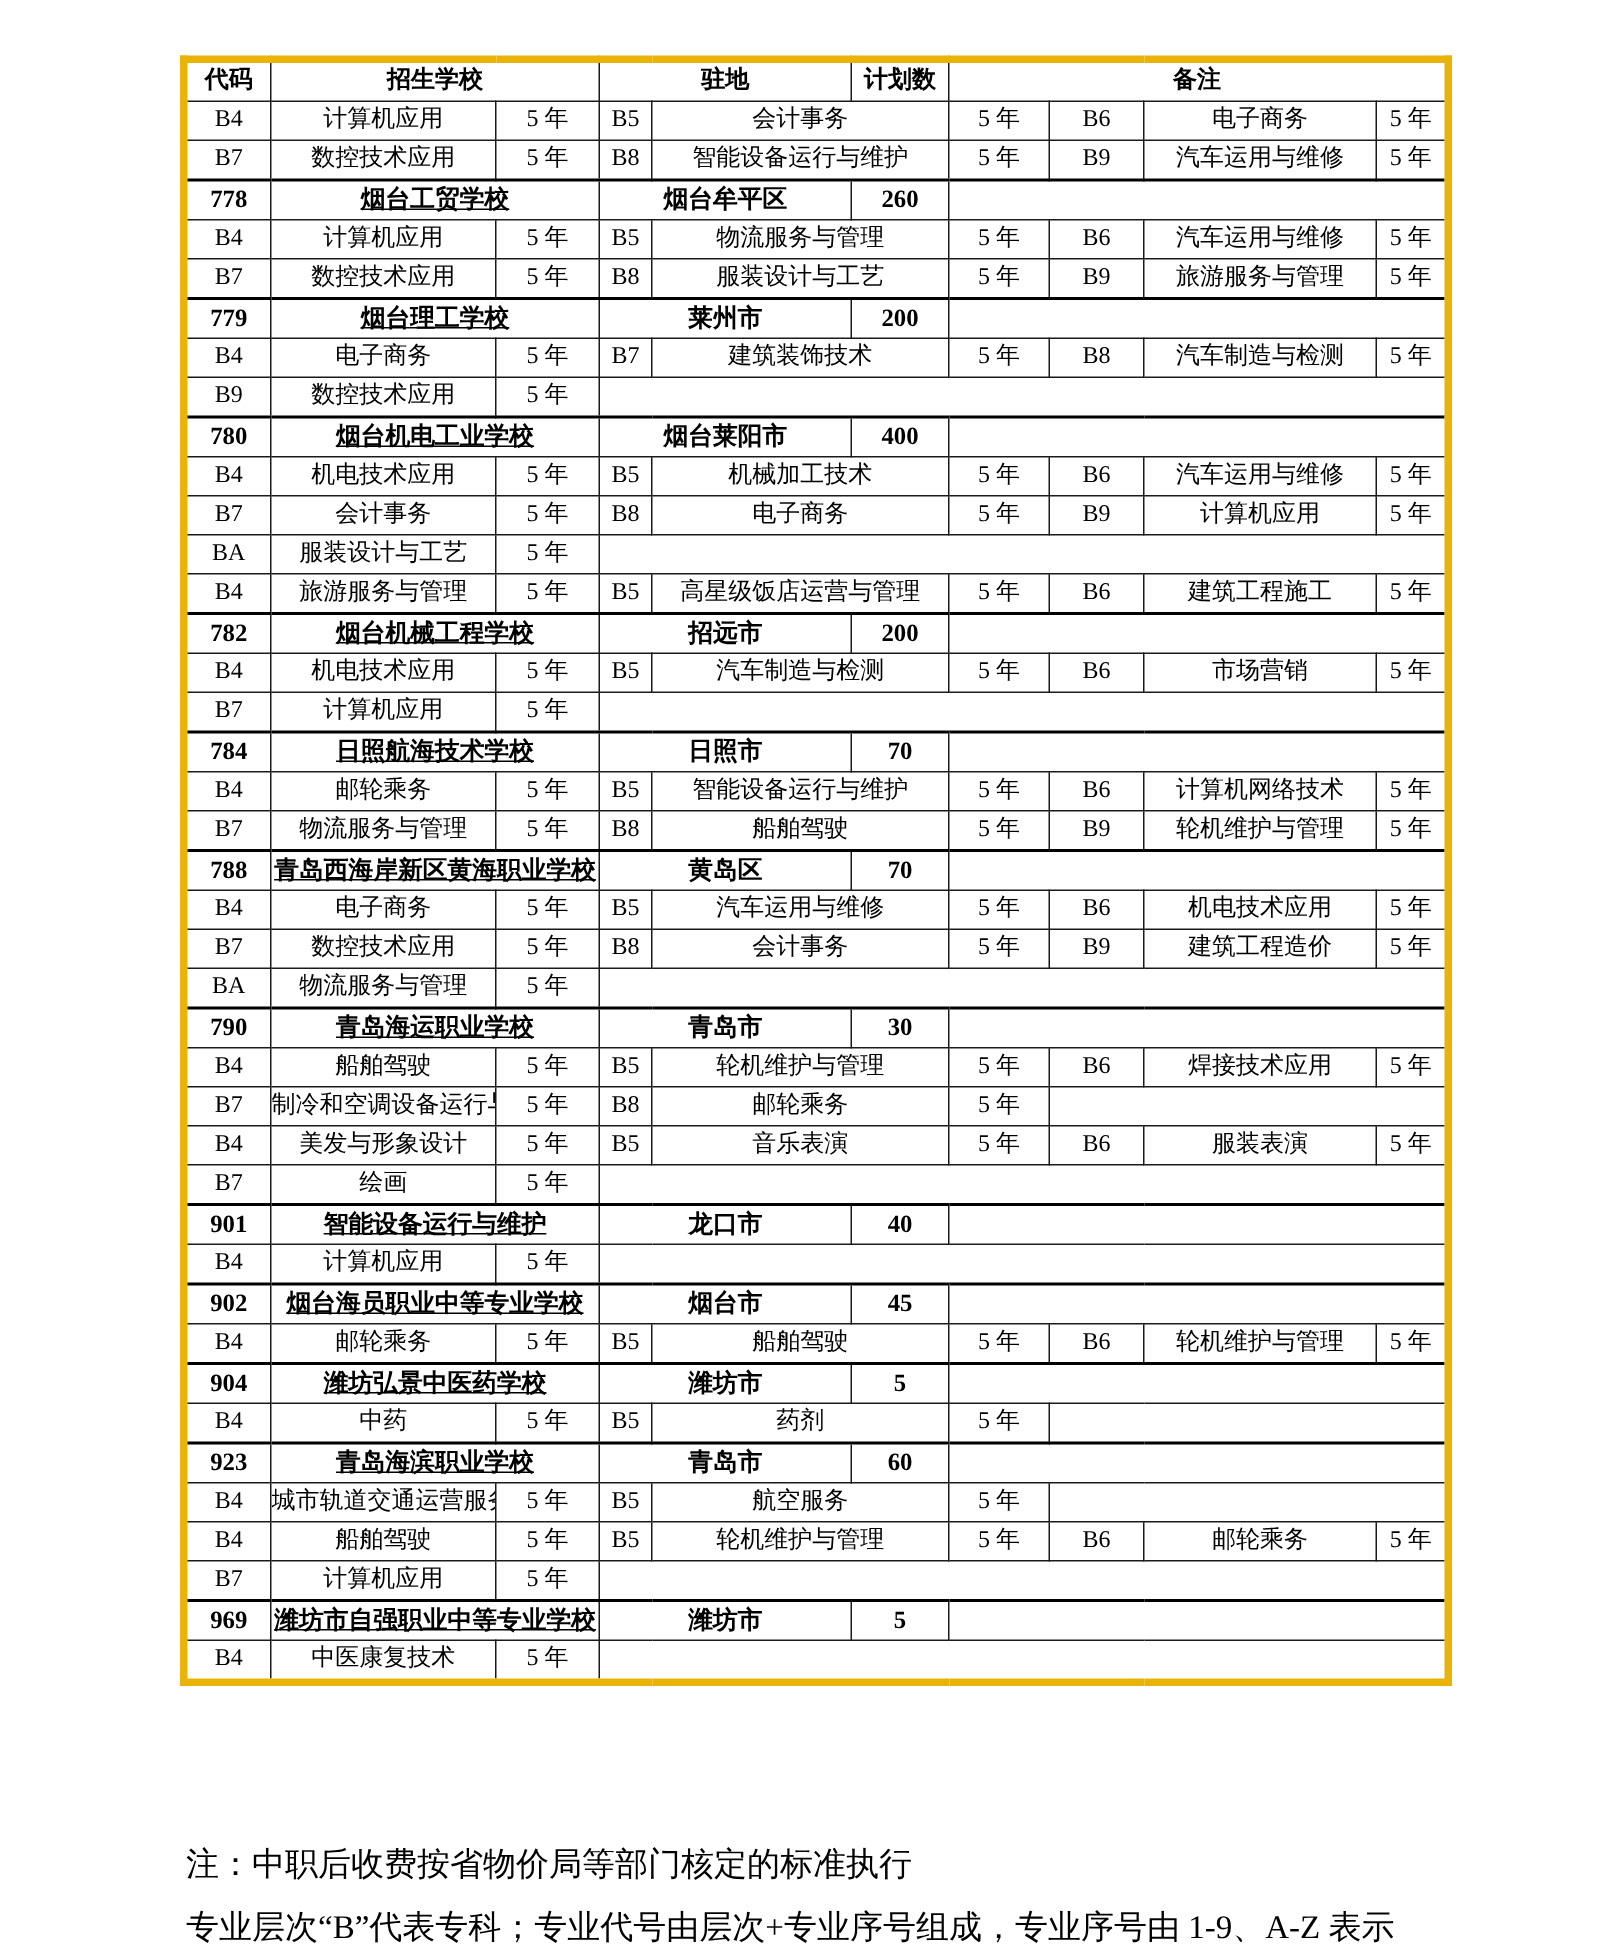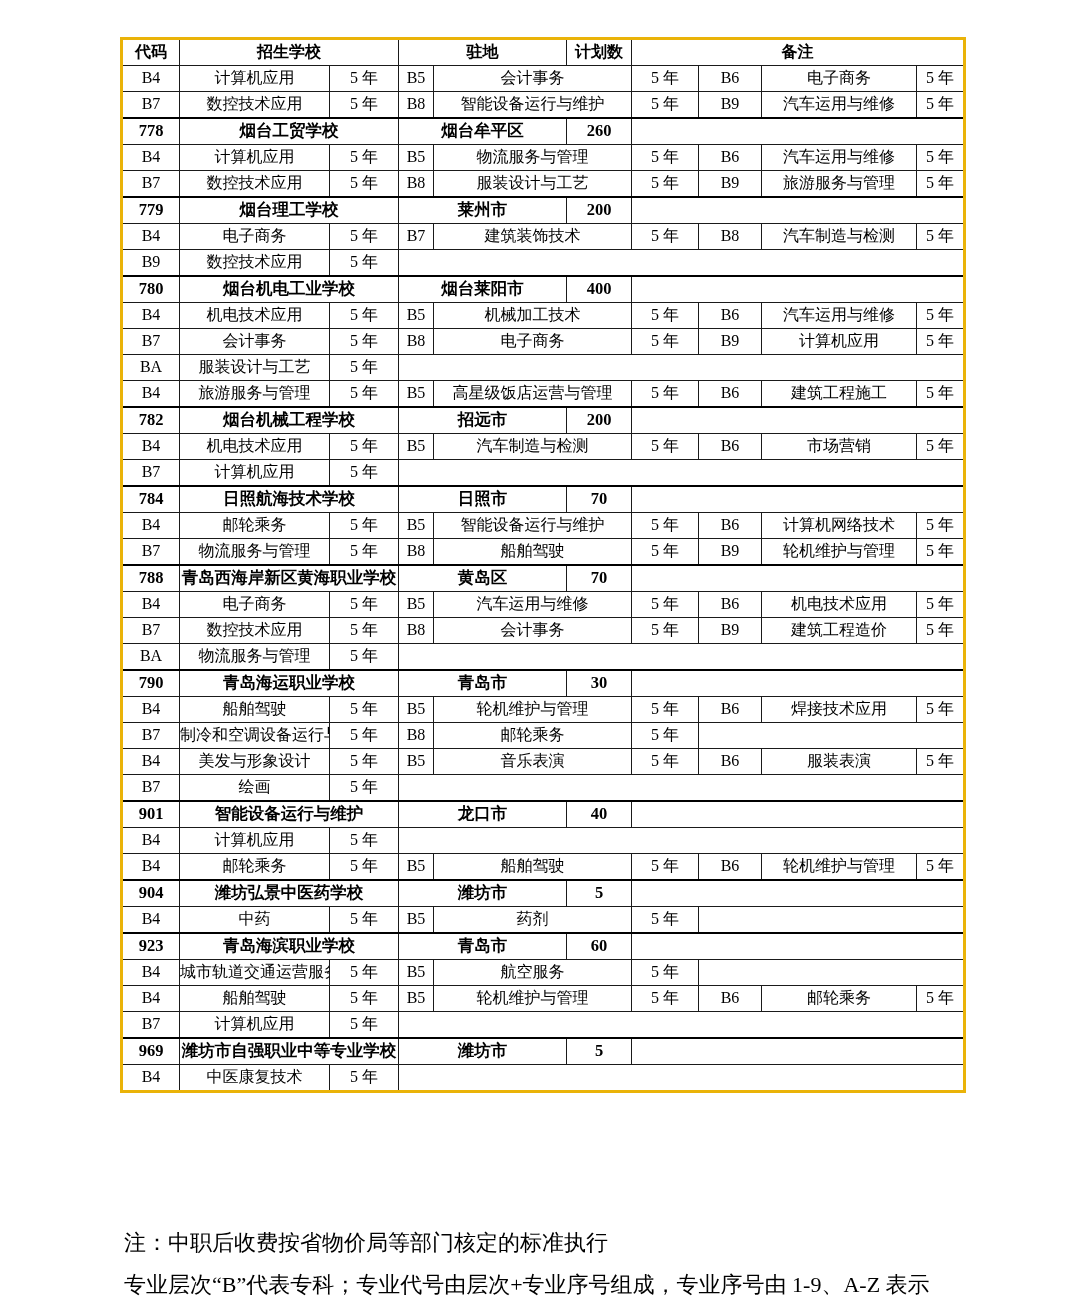--- a/index.html
+++ b/index.html
@@ -13,7 +13,7 @@
   table.enroll {
     position:absolute; left:120px; top:37px; width:843px;
     border-collapse:collapse; table-layout:fixed;
-    border:3px solid #eab308;
+    border:5px solid #eab308;
   }
   table.enroll th, table.enroll td {
     border:1px solid #1a1a1a;

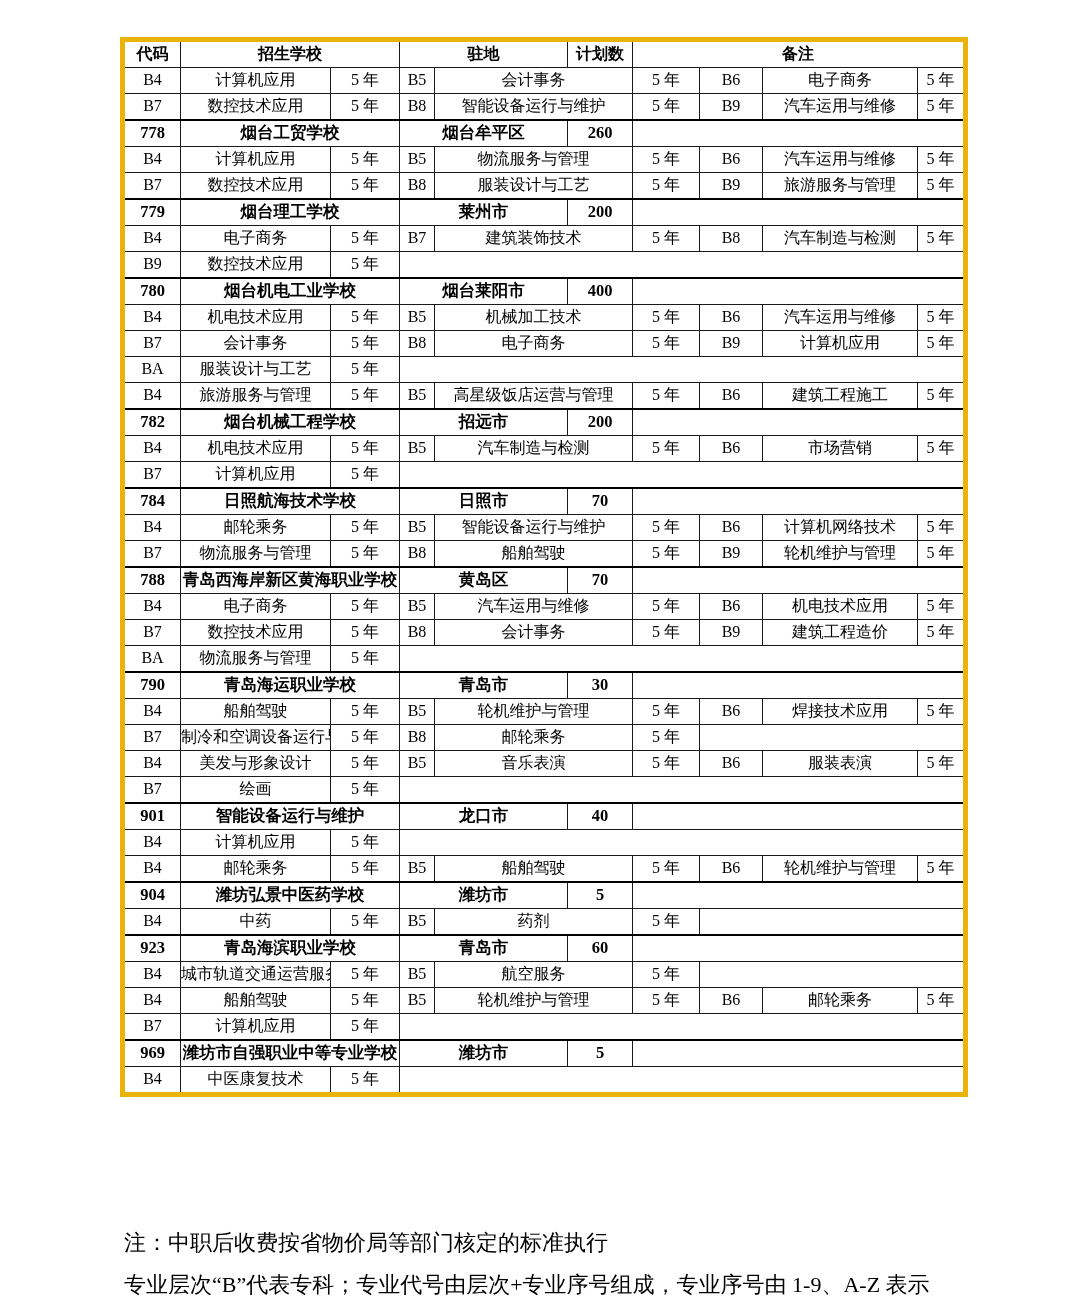--- a/index.html
+++ b/index.html
@@ -30,7 +30,7 @@
     font-weight:bold; font-size:16.5px;
     border-top:2.5px solid #000;
   }
-  td.sname { text-align:left; padding-left:5px; font-size:16px; }
+  td.sname { text-align:left; padding-left:5px; font-size:16px;text-decoration:underline; }
   td.name  { text-align:left; padding:0 2px 0 4px; font-size:15.5px; }
   td.n1    { font-size:15px; padding-left:3px; }
   td.wrap  { white-space:normal; word-break:break-all; line-height:1.25; font-size:15px; }

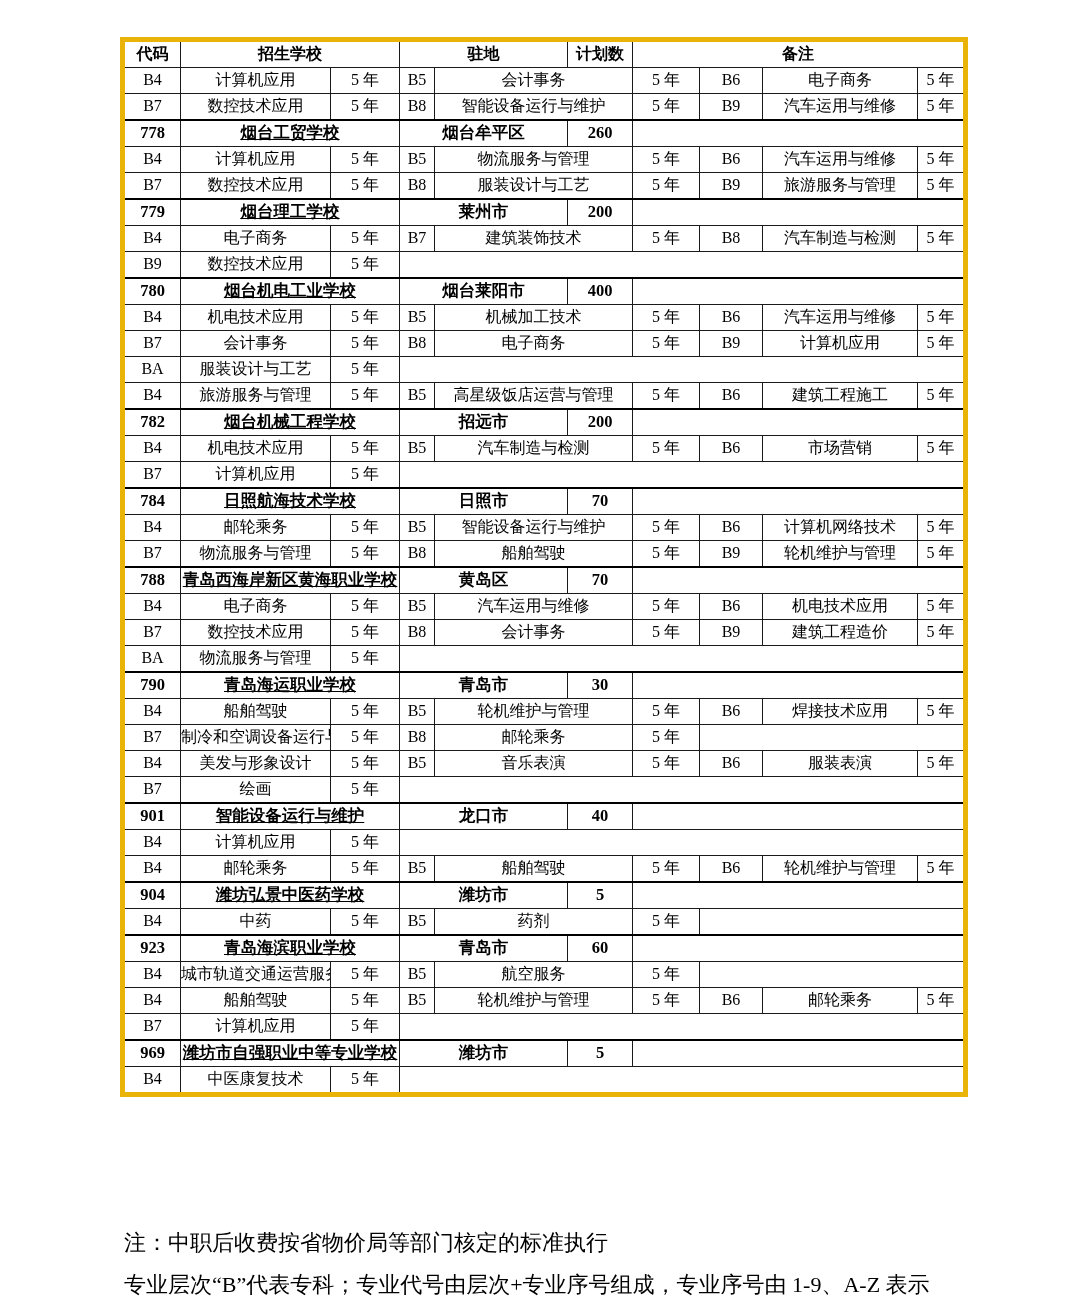--- a/index.html
+++ b/index.html
@@ -337,6 +337,13 @@
           <td class="dur">5 年</td>
           <td colspan="7"></td>
         </tr>
+        <tr class="school">
+          <td class="code">902</td>
+          <td class="sname" colspan="2">烟台海员职业中等专业学校</td>
+          <td colspan="2">烟台市</td>
+          <td>45</td>
+          <td colspan="4"></td>
+        </tr>
         <tr>
           <td class="code">B4</td>
           <td class="name n1">邮轮乘务</td>

